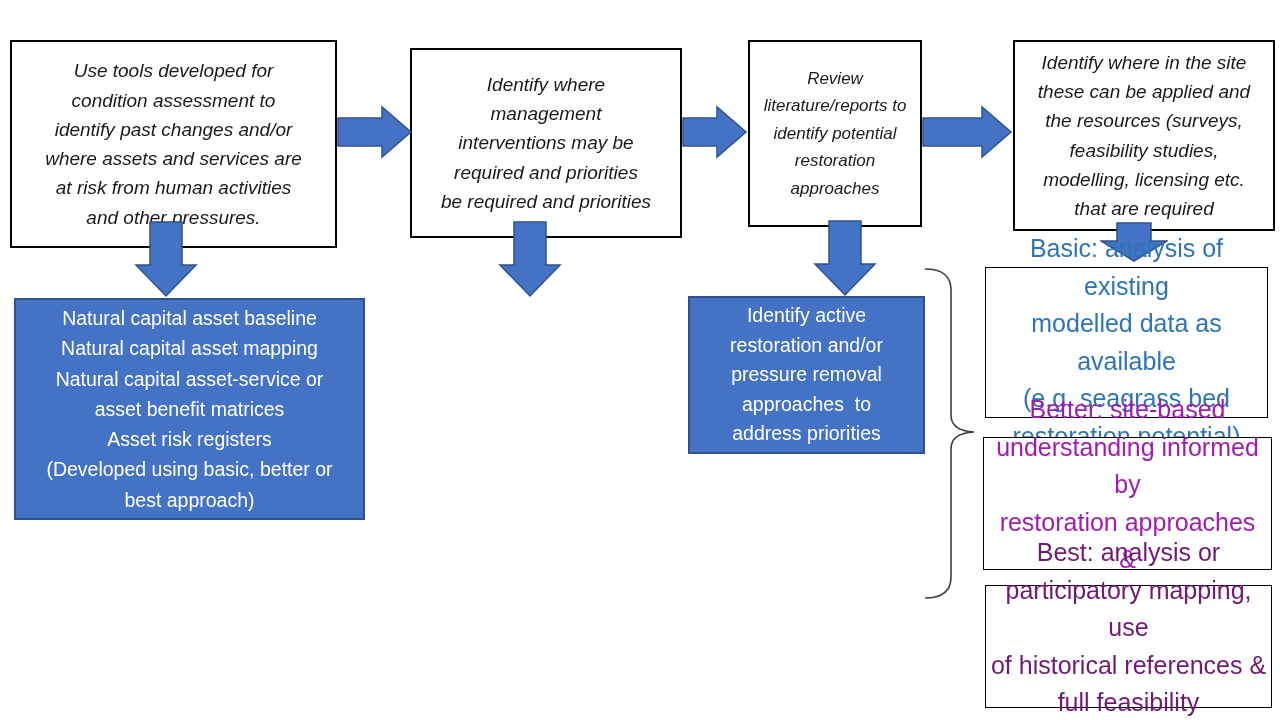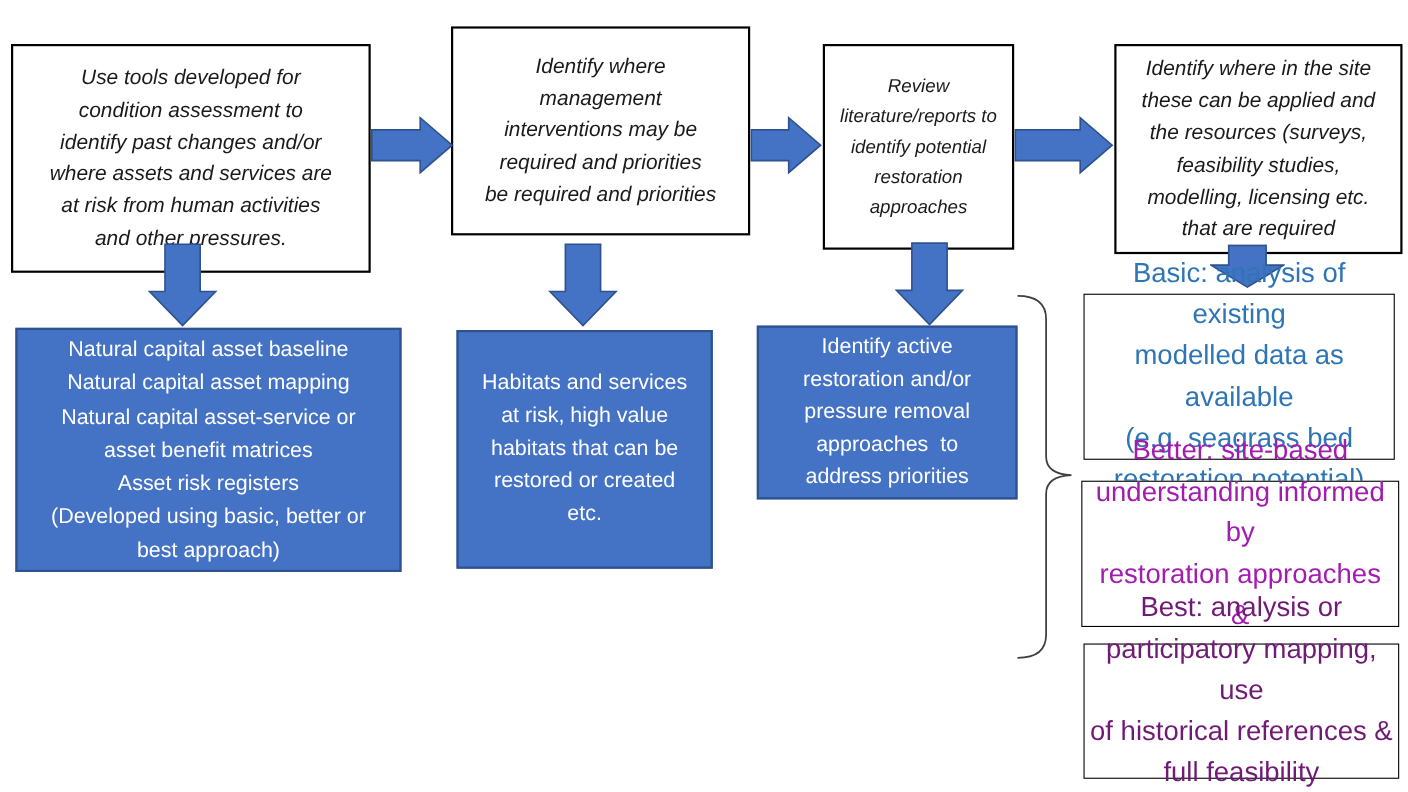--- a/index.html
+++ b/index.html
@@ -61,7 +61,7 @@
 at risk from human activities
 and other pressures.</div>
 
-  <div class="box tbox" style="left:410px; top:24px; width:272px; height:190px;">Identify where
+  <div class="box tbox" style="left:410px; top:48px; width:272px; height:190px;">Identify where
 management
 interventions may be
 required and priorities

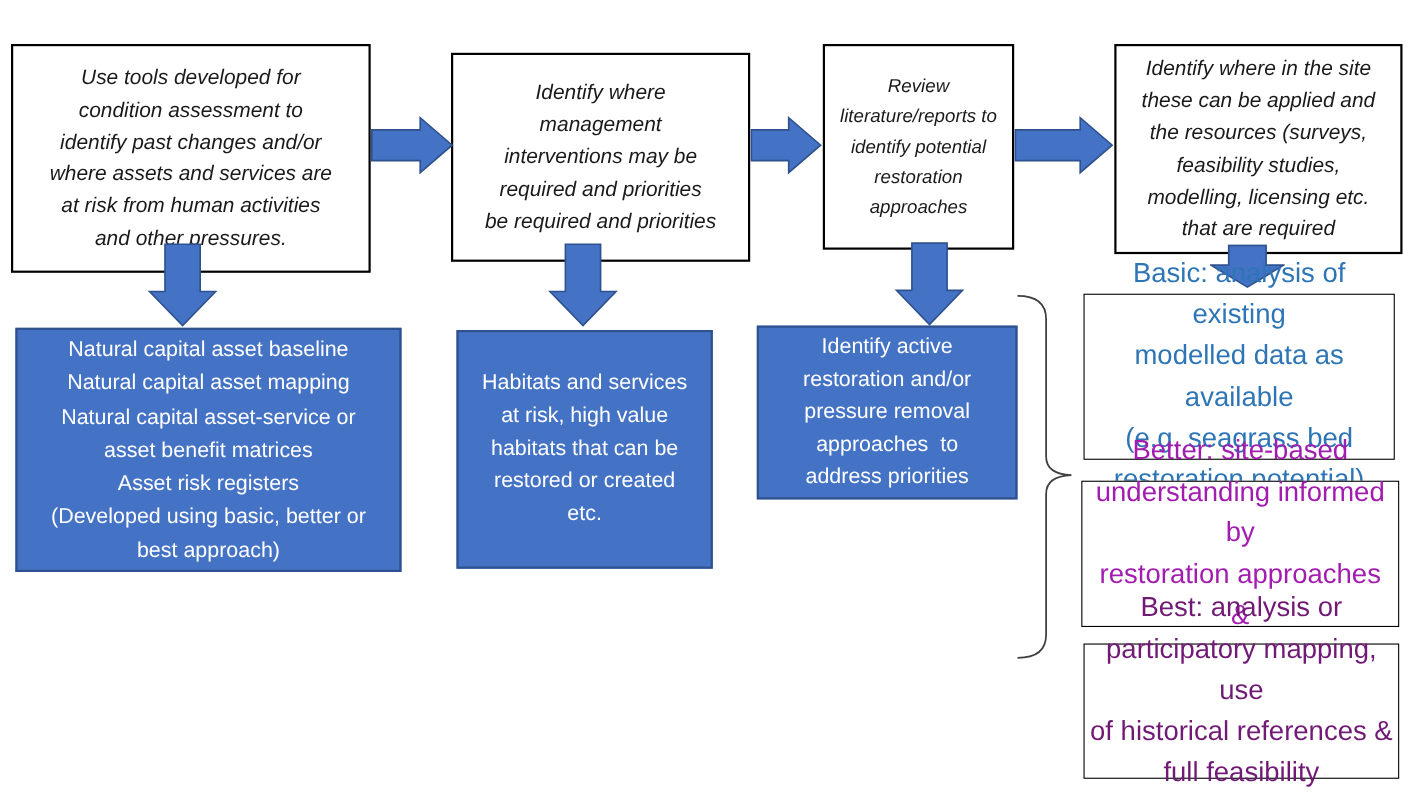--- a/index.html
+++ b/index.html
@@ -112,11 +112,6 @@
 (Developed using basic, better or
 best approach)</div>
 
-  <div class="box bbox" style="left:415px; top:300px; width:233px; height:217px;">Habitats and services
-at risk, high value
-habitats that can be
-restored or created
-etc.</div>
 
   <div class="box bbox" style="left:688px; top:296px; width:237px; height:158px;">Identify active
 restoration and/or

